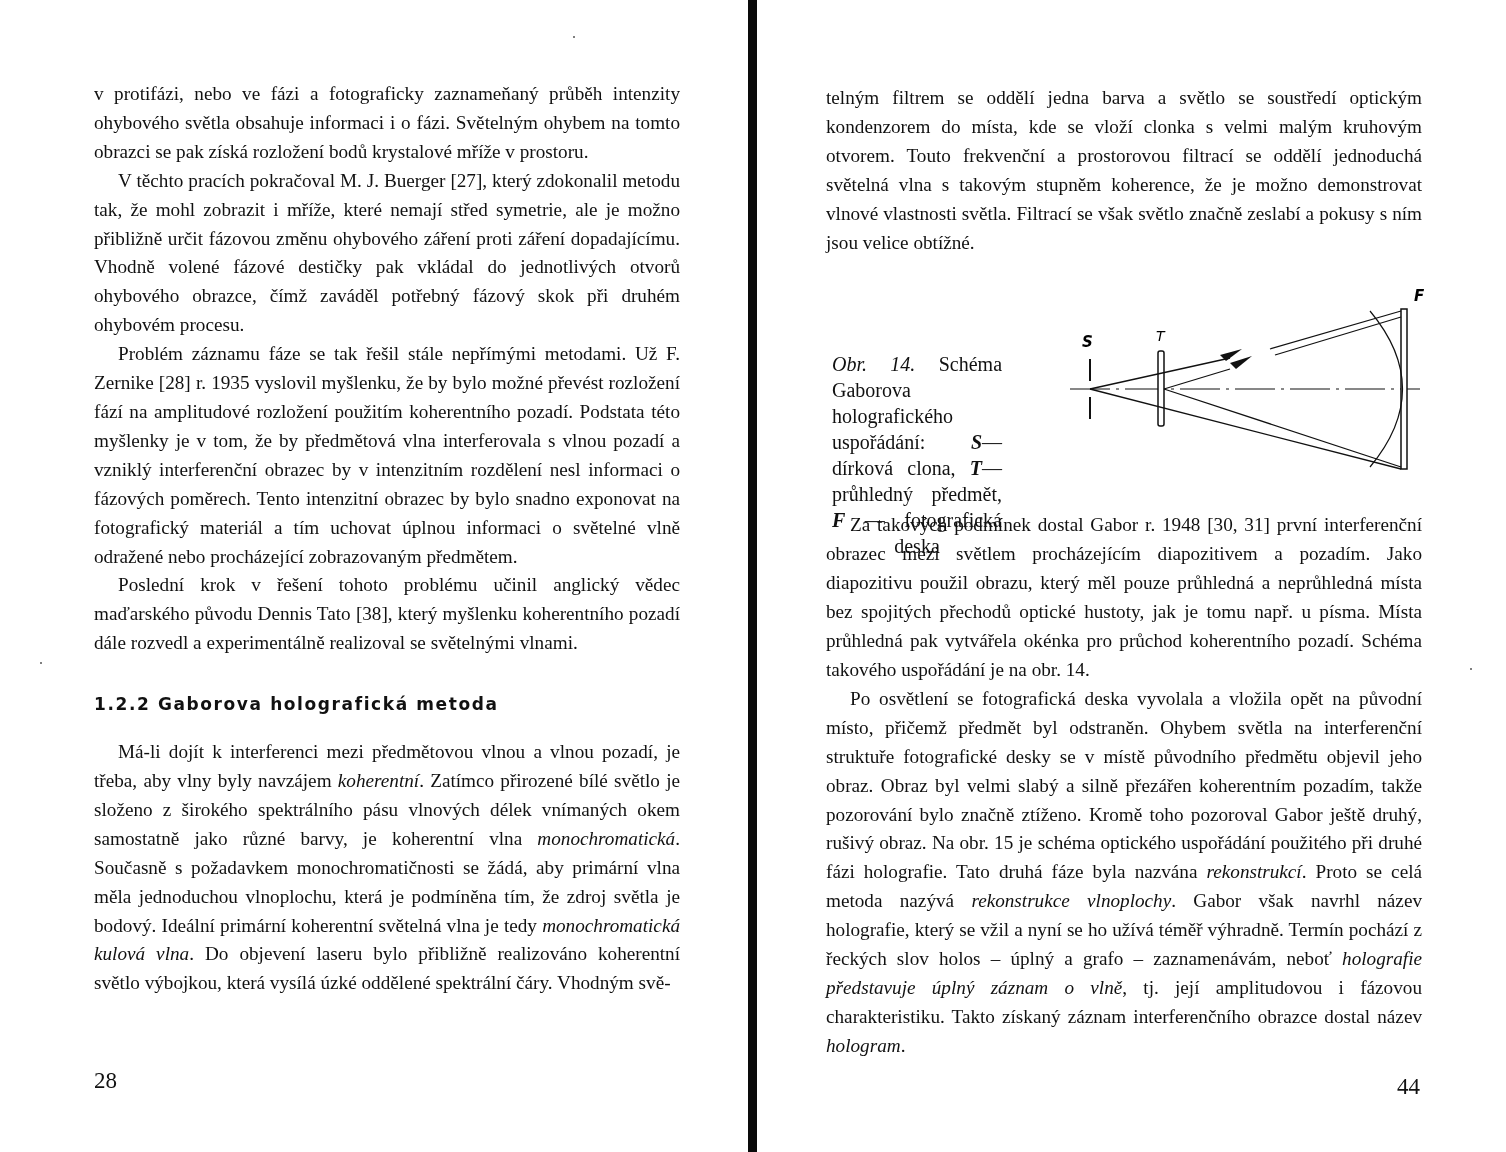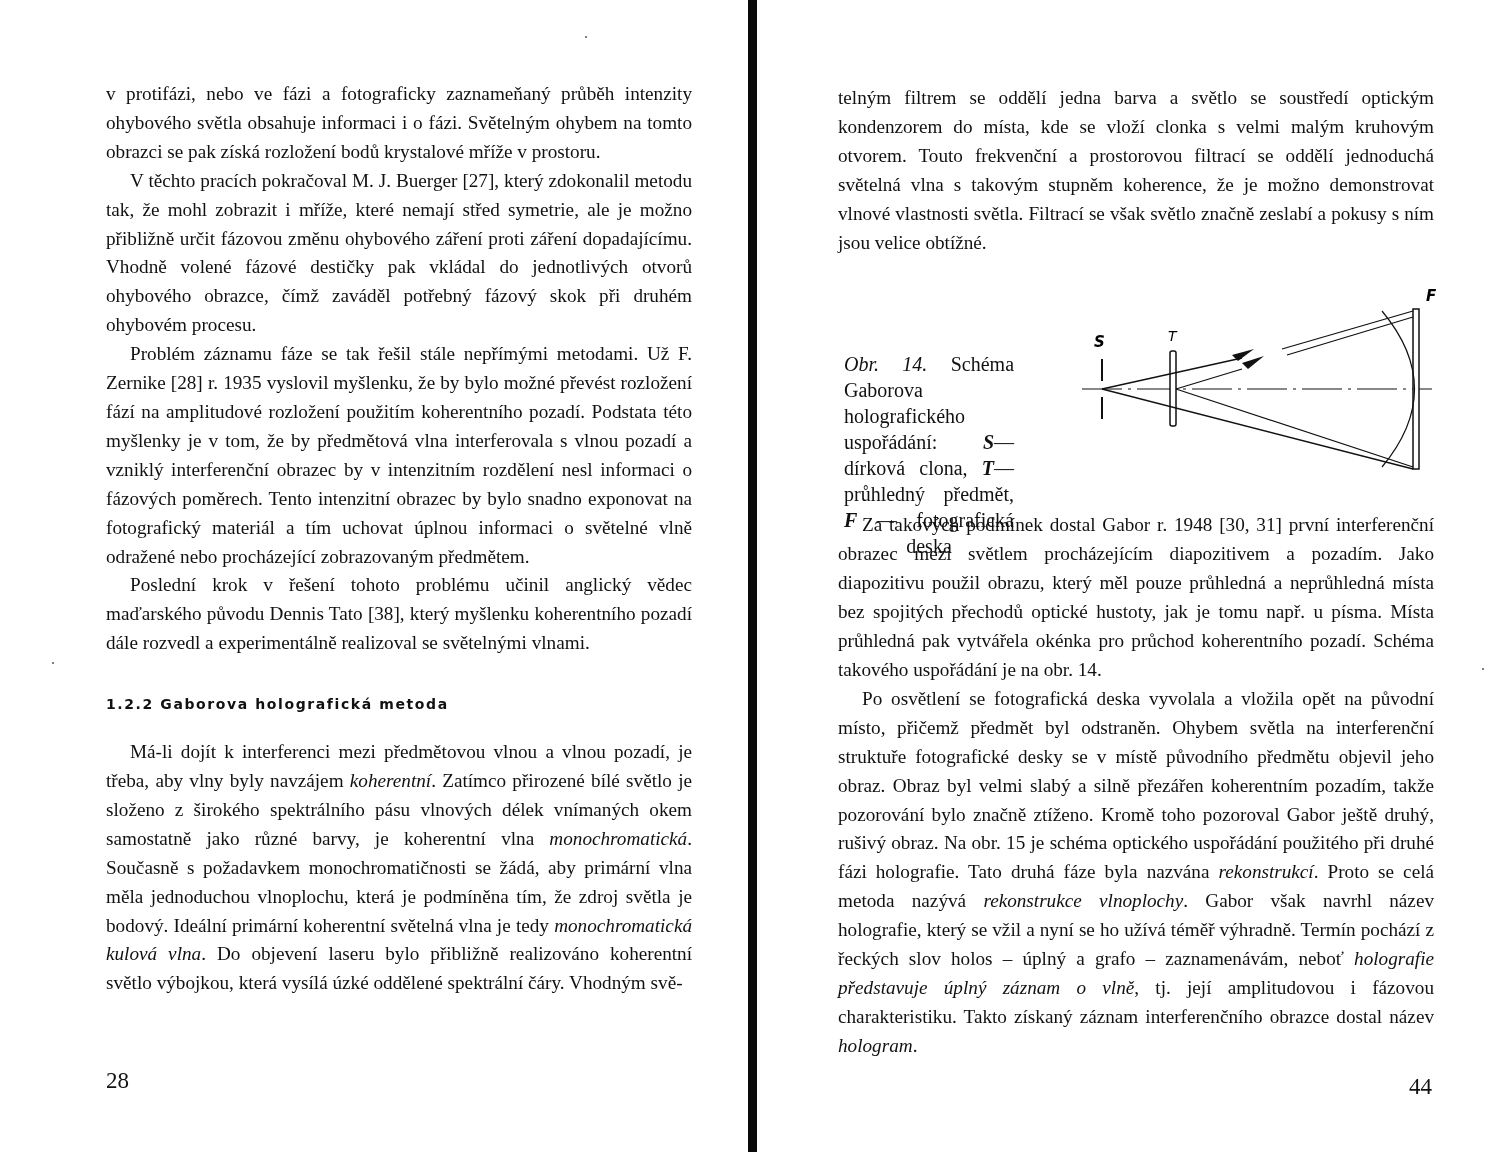--- a/index.html
+++ b/index.html
@@ -6,7 +6,7 @@
   body { width:1506px; height:1152px; position:relative; overflow:hidden;
          font-family:"Liberation Serif", "DejaVu Serif", serif; color:#111; }
   .spine { position:absolute; left:748px; top:0; width:9px; height:1152px; background:#0a0a0a; }
-  .page { position:absolute; top:0; height:1152px;margin-left:12px; }
+  .page { position:absolute; top:0; height:1152px; }
   .page-left { left:0; width:748px; }
   .page-right { left:757px; width:749px; }
   .col { position:absolute; font-size:19.2px; line-height:28.9px; text-align:justify; }

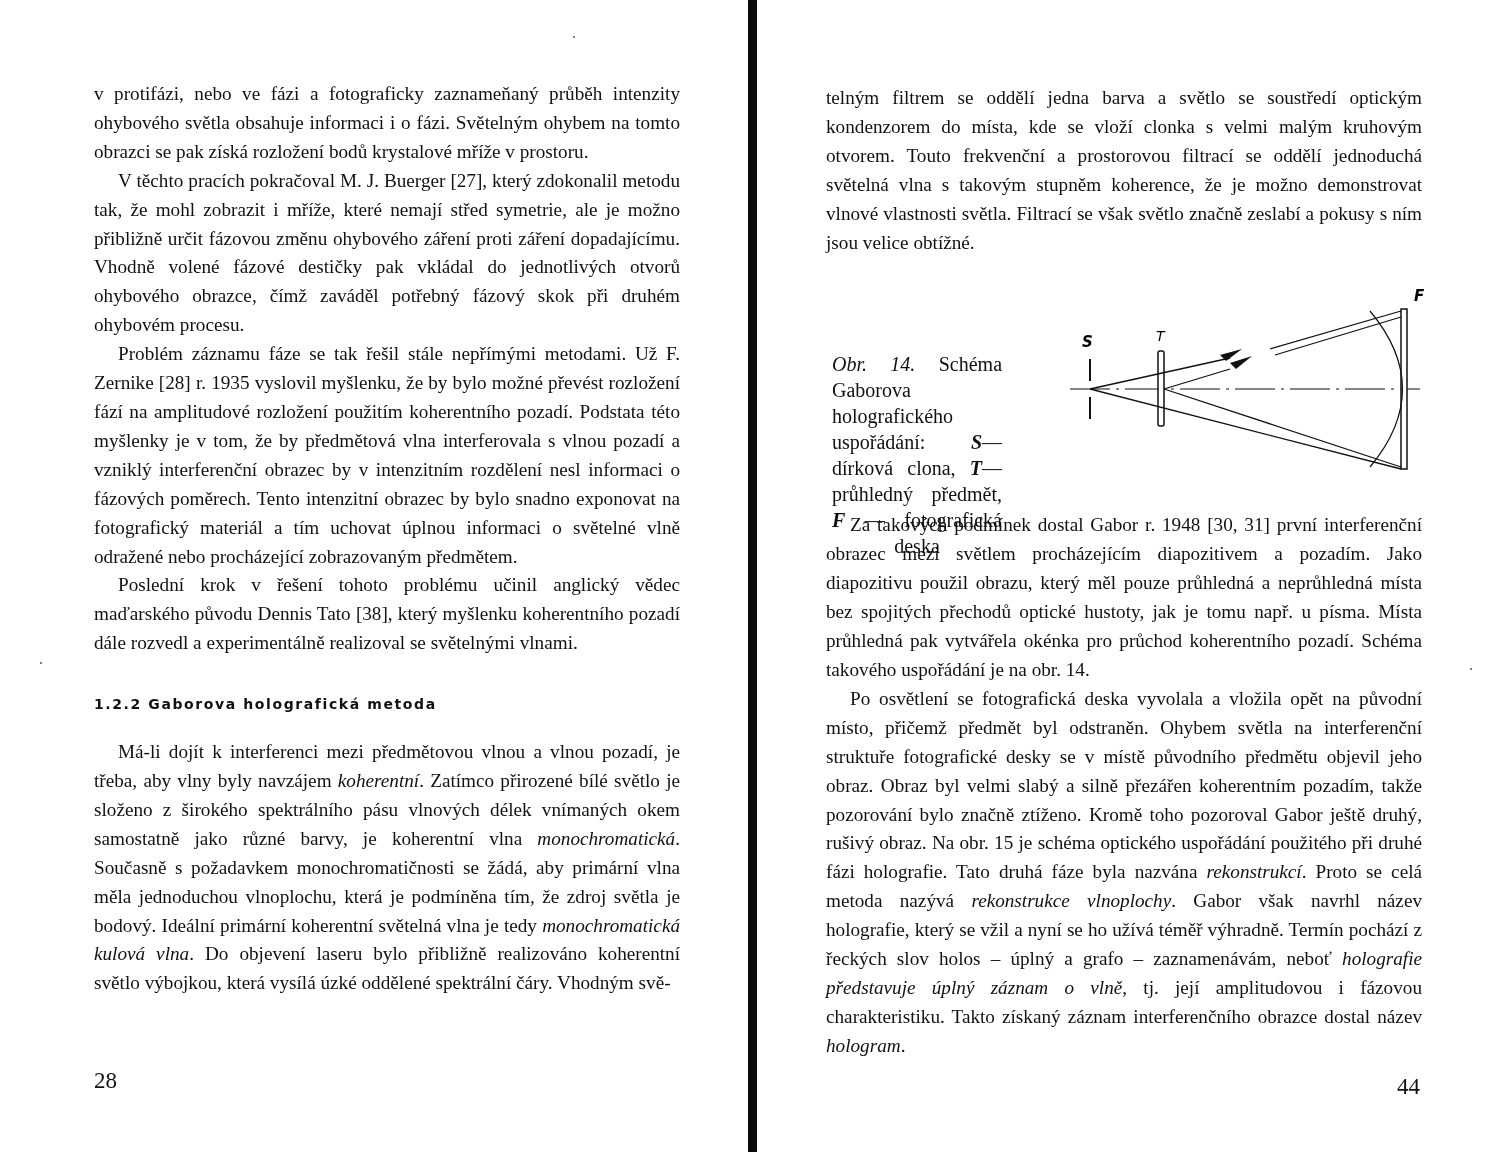--- a/index.html
+++ b/index.html
@@ -16,7 +16,7 @@
   .para.indent { text-indent:24px; }
   .u { text-decoration-thickness:1.3px; text-underline-offset:4px; }
   .i { font-style:italic; }
-  h2.sec { font-family:"DejaVu Sans", "Liberation Sans", sans-serif; font-weight:bold; font-size:14px;
+  h2.sec { font-family:"DejaVu Sans", "Liberation Sans", sans-serif; font-weight:bold; font-size:17px;
            letter-spacing:1.6px; margin:34px 0 22px 0; line-height:24px; text-align:left; }
   .pagenum { position:absolute; font-size:23px; }
   .page-left .pagenum { left:94px; top:1068px; }

